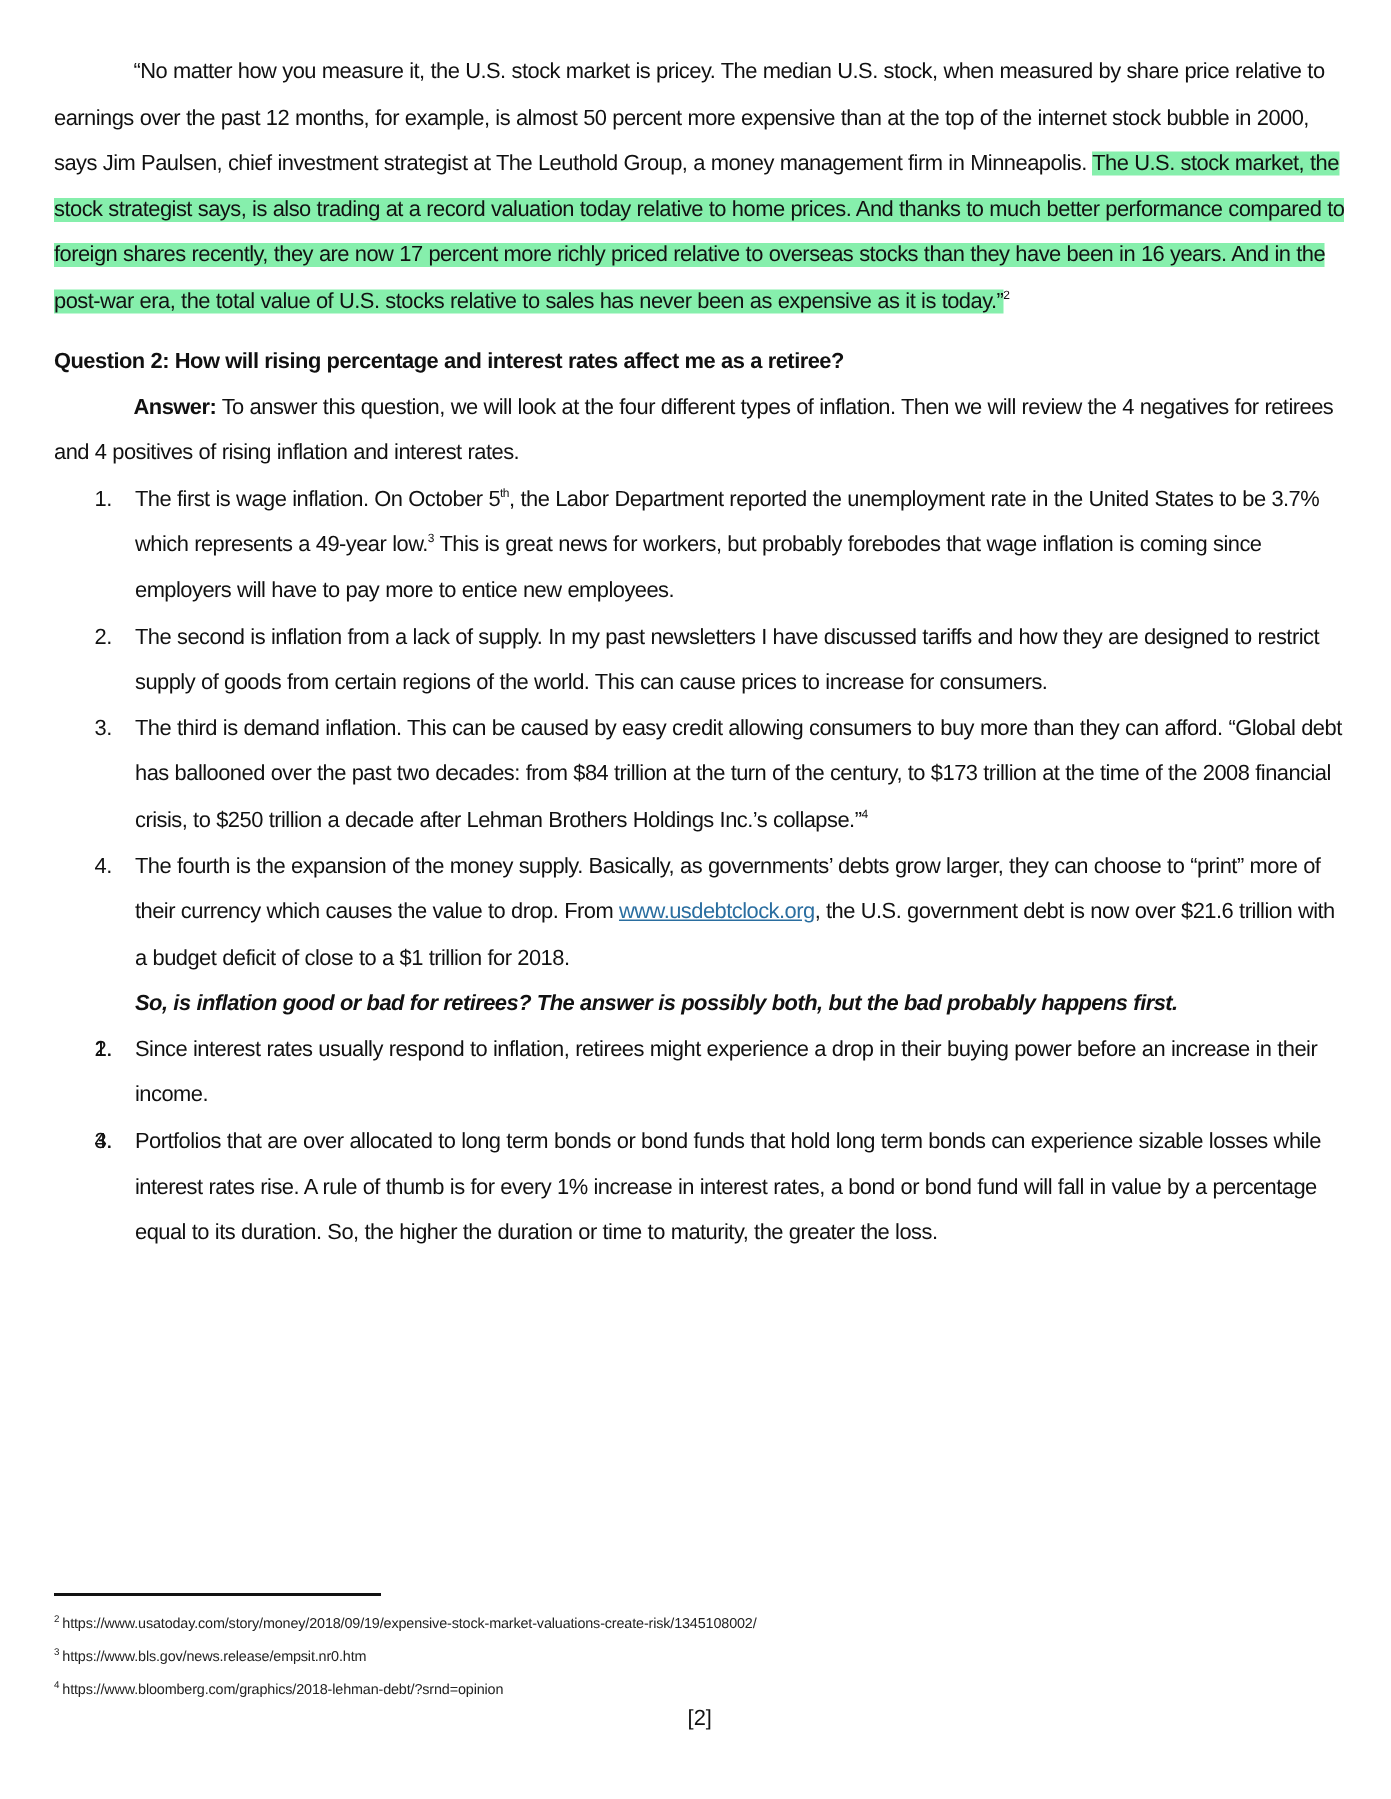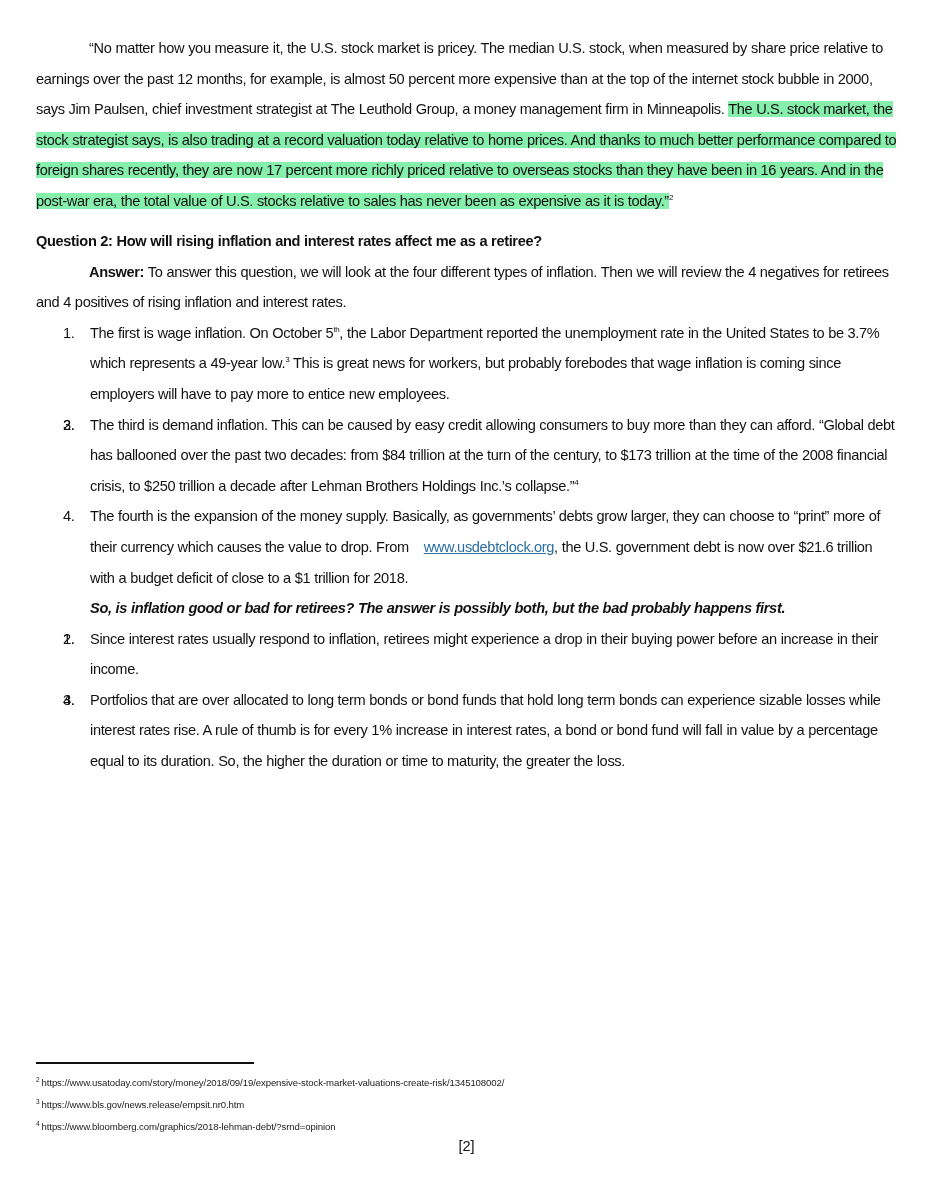--- a/index.html
+++ b/index.html
@@ -119,7 +119,7 @@
 
   <p class="para indent"><span>“</span><span>No matter how you measure it, the U.S. stock market is pricey.  The median U.S. stock, when measured by share price relative to earnings over the past 12 months, for example, is almost 50 percent more expensive than at the top of the internet stock bubble in 2000, says Jim Paulsen, chief investment strategist at The Leuthold Group, a money management firm in Minneapolis.  </span><span class="hl">The U.S. stock market, the stock strategist says, is also trading at a record valuation today relative to home prices.  And thanks to much better performance compared to foreign shares recently, they are now 17 percent more richly priced relative to overseas stocks than they have been in 16 years.  And in the post-war era, the total value of U.S. stocks relative to sales has never been as expensive as it is today.”</span><sup>2</sup></p>
 
-  <p class="para question">Question 2:  How will rising inflation and interest rates affect me as a retiree?</p>
+  <p class="para question">Question 2:  How will rising percentage and interest rates affect me as a retiree?</p>
 
   <p class="para indent answer"><span class="answer-label">Answer:</span><span>  To answer this question, we will look at the four different types of inflation.  Then we will review the 4 negatives for retirees and 4 positives of rising inflation and interest rates.</span></p>
 

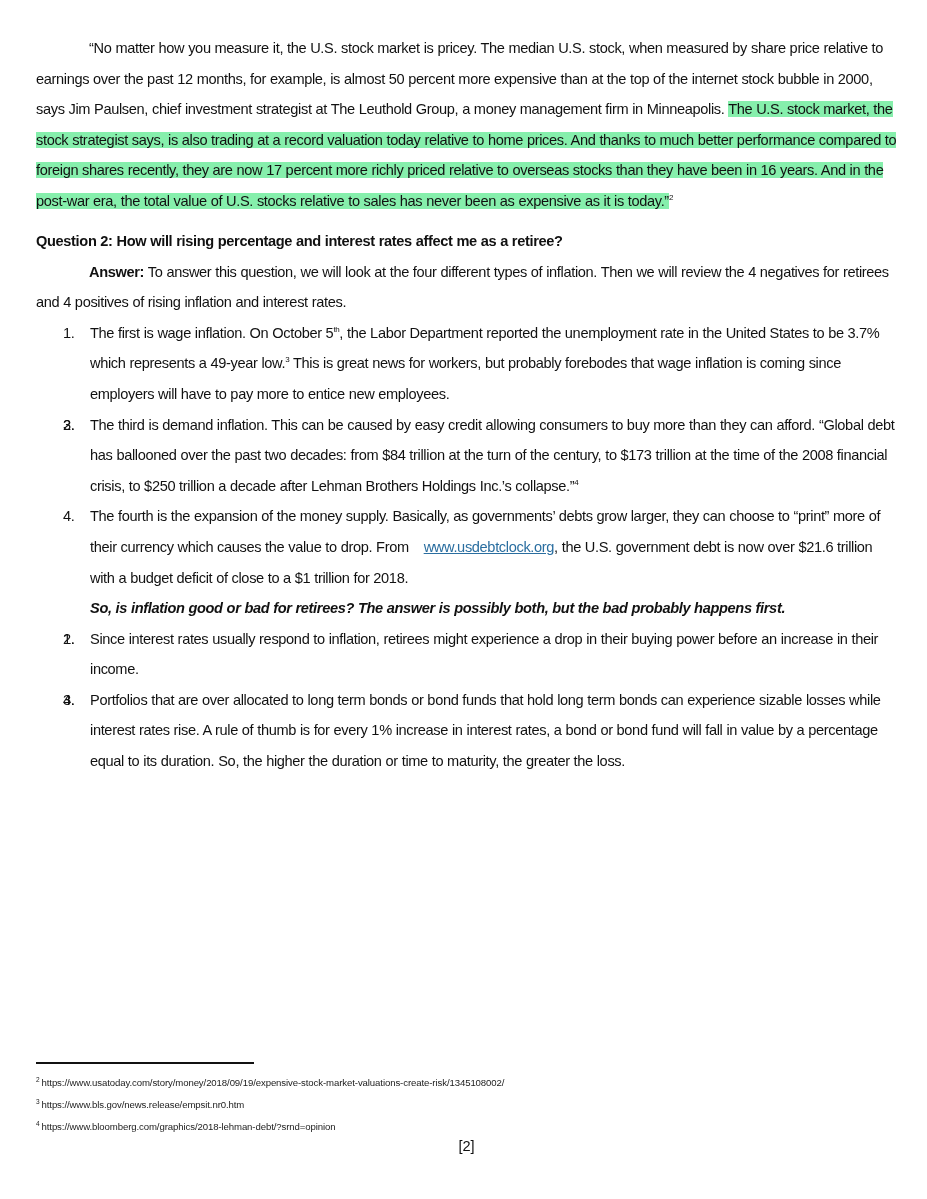--- a/index.html
+++ b/index.html
@@ -128,7 +128,7 @@
       <span class="num">1.</span><span>The first is wage inflation.  On October 5</span><sup>th</sup><span>, the Labor Department reported the unemployment rate in the United States to be 3.7% which represents a 49-year low.</span><sup>3</sup><span>  This is great news for workers, but probably forebodes that wage inflation is coming since employers will have to pay more to entice new employees.</span>
     </li>
     <li>
-      <span class="num">2.</span>
+      <span class="num">2.</span><span>The second is inflation from a lack of supply.  In my past newsletters I have discussed tariffs and how they are designed to restrict supply of goods from certain regions of the world.  This can cause prices to increase for consumers.</span>
     </li>
     <li>
       <span class="num">3.</span><span>The third is demand inflation.  This can be caused by easy credit allowing consumers to buy more than they can afford.  “Global debt has ballooned over the past two decades: from $84 trillion at the turn of the century, to $173 trillion at the time of the 2008 financial crisis, to $250 trillion a decade after Lehman Brothers Holdings Inc.’s collapse.”</span><sup>4</sup>

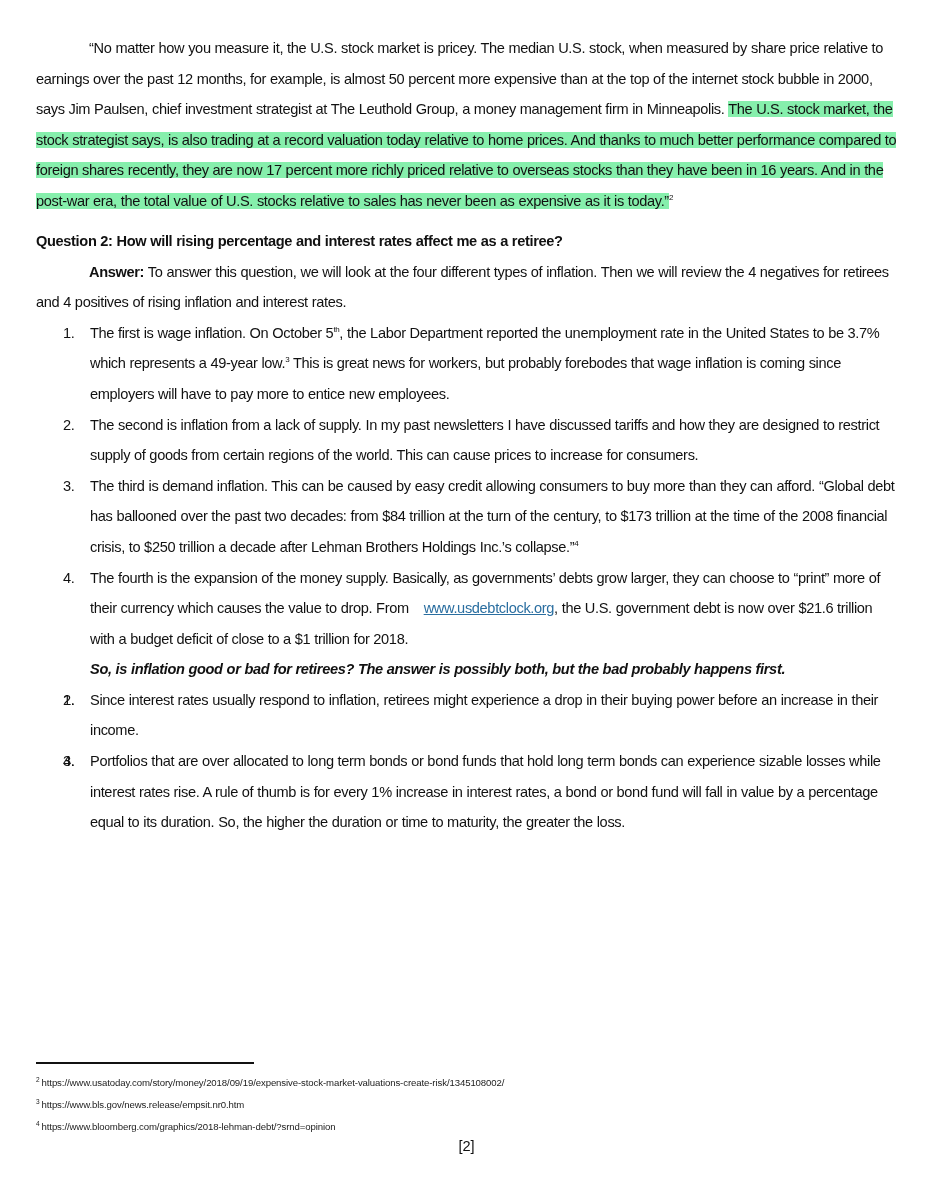--- a/index.html
+++ b/index.html
@@ -76,7 +76,6 @@
     a.link {
       color: #2a6ea0;
       text-decoration: underline;
-      margin-left: 11px;
     }
     .footnotes {
       position: absolute;

